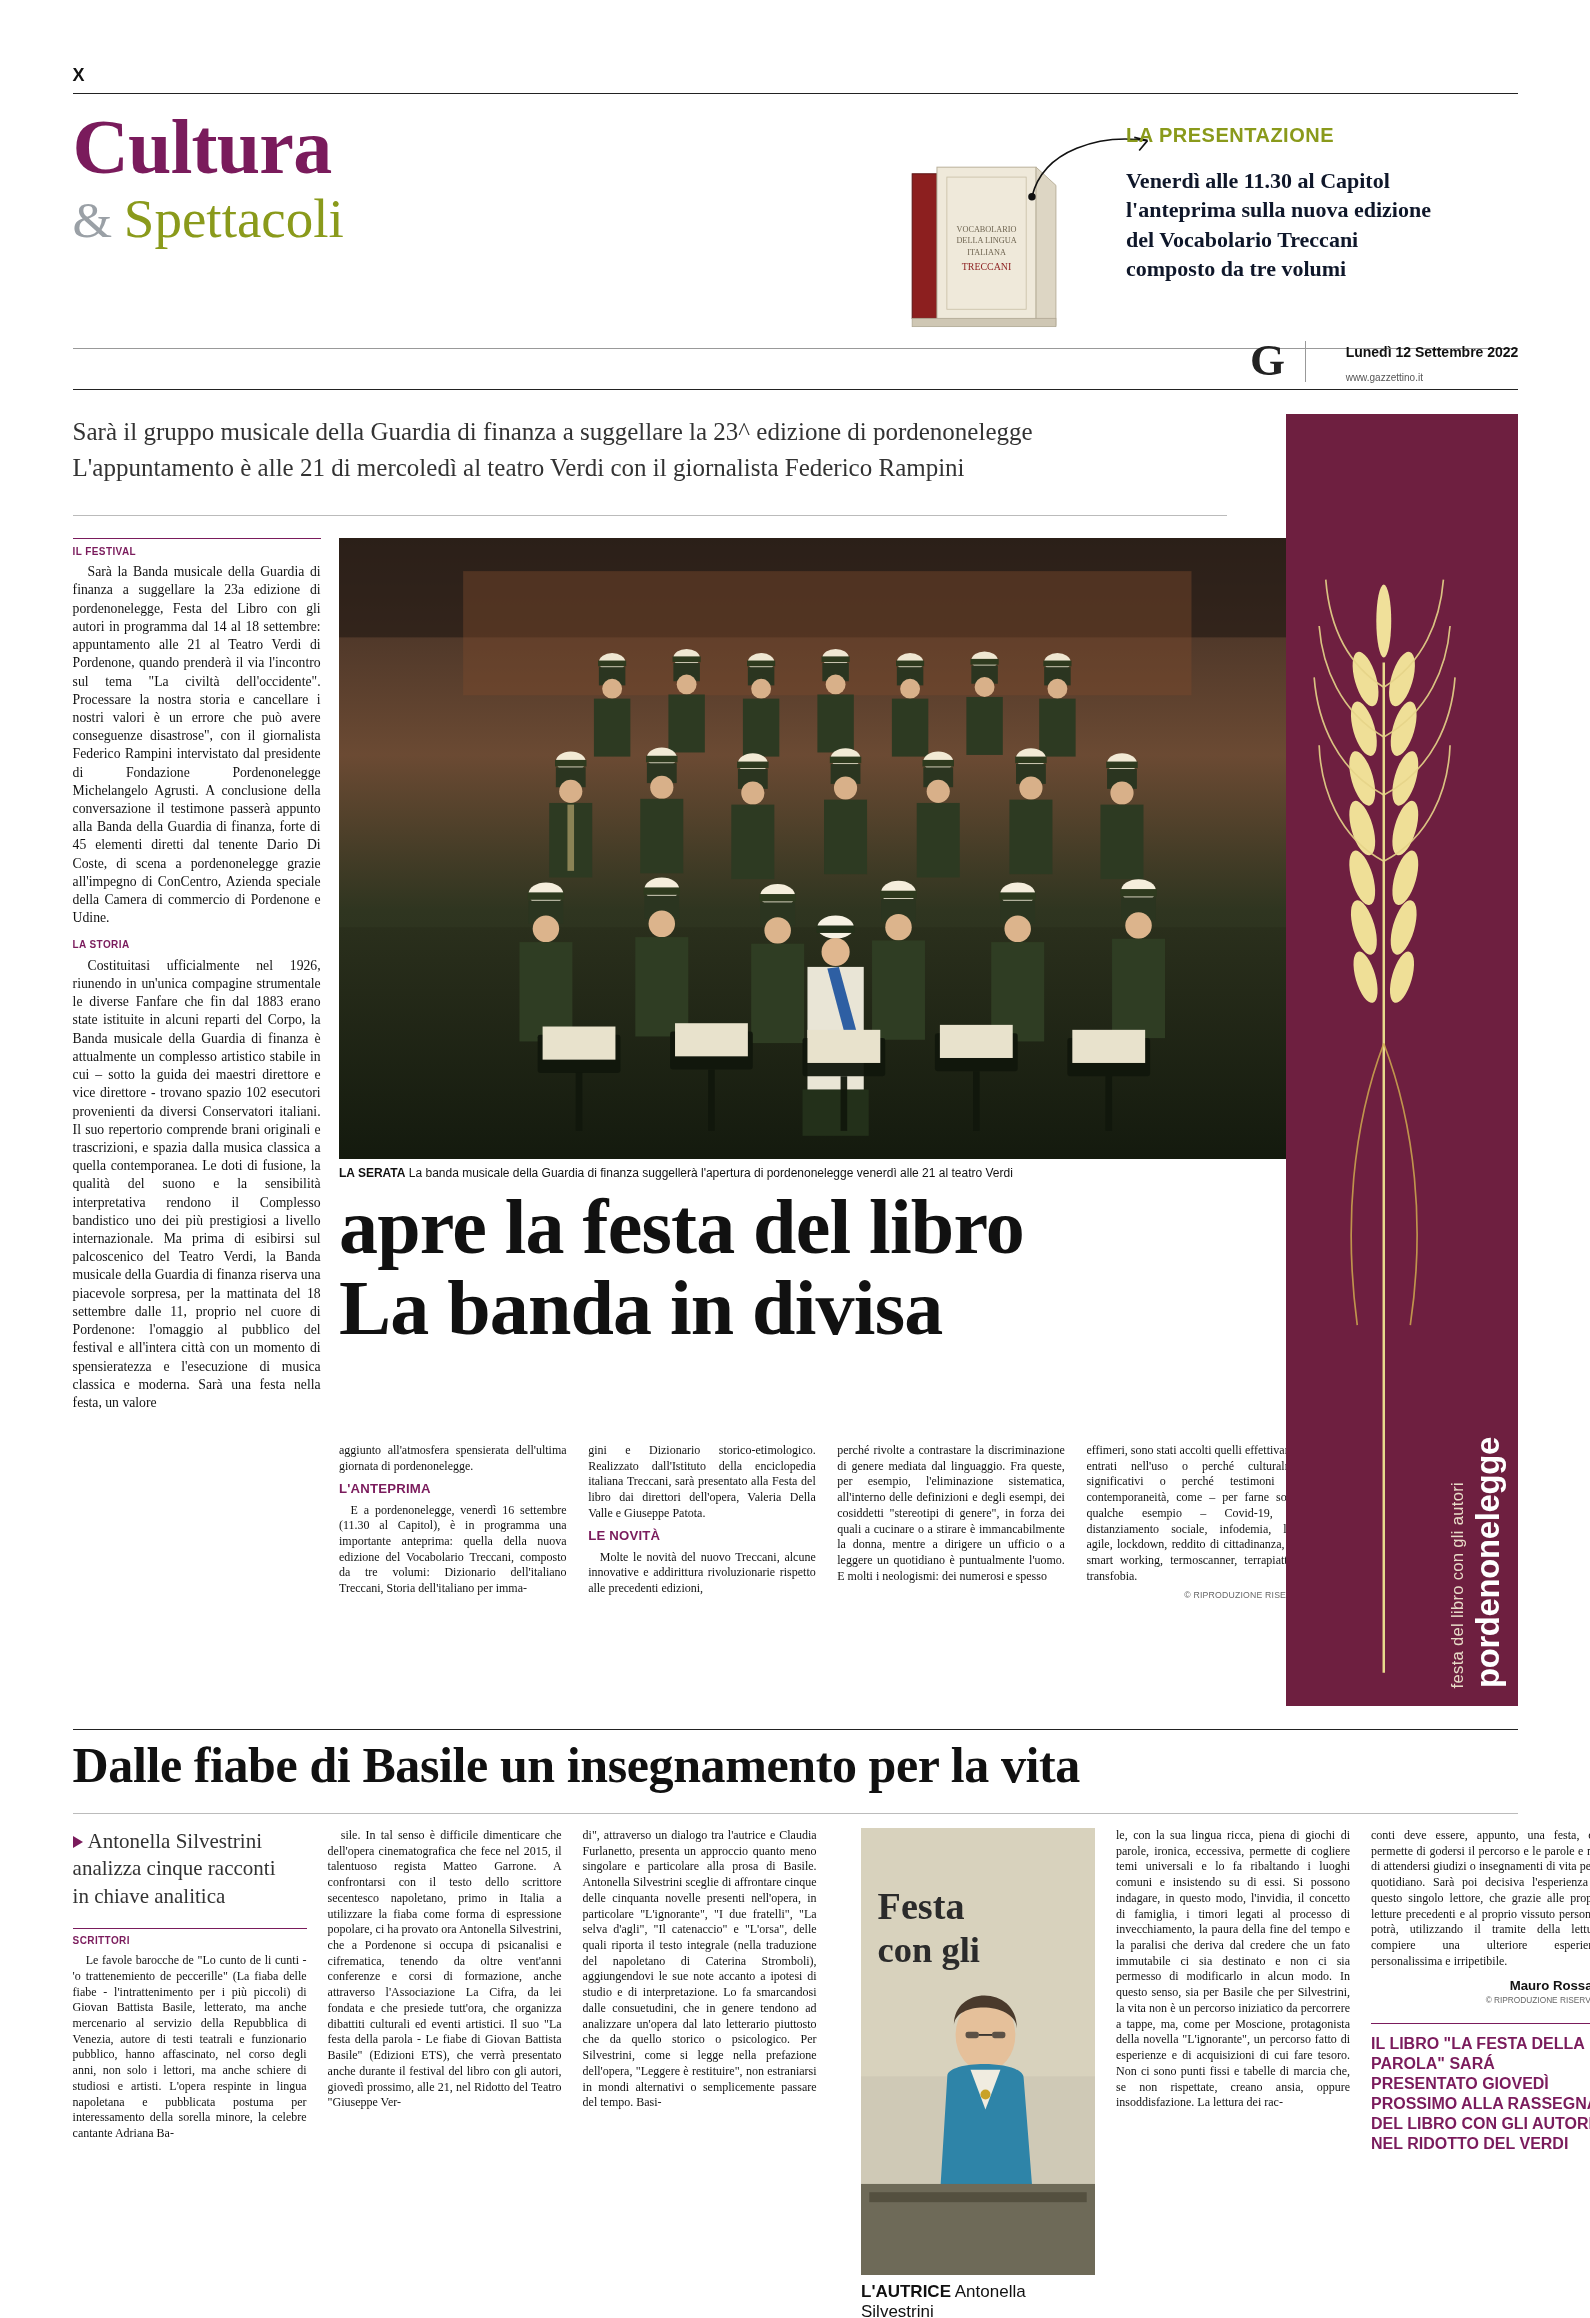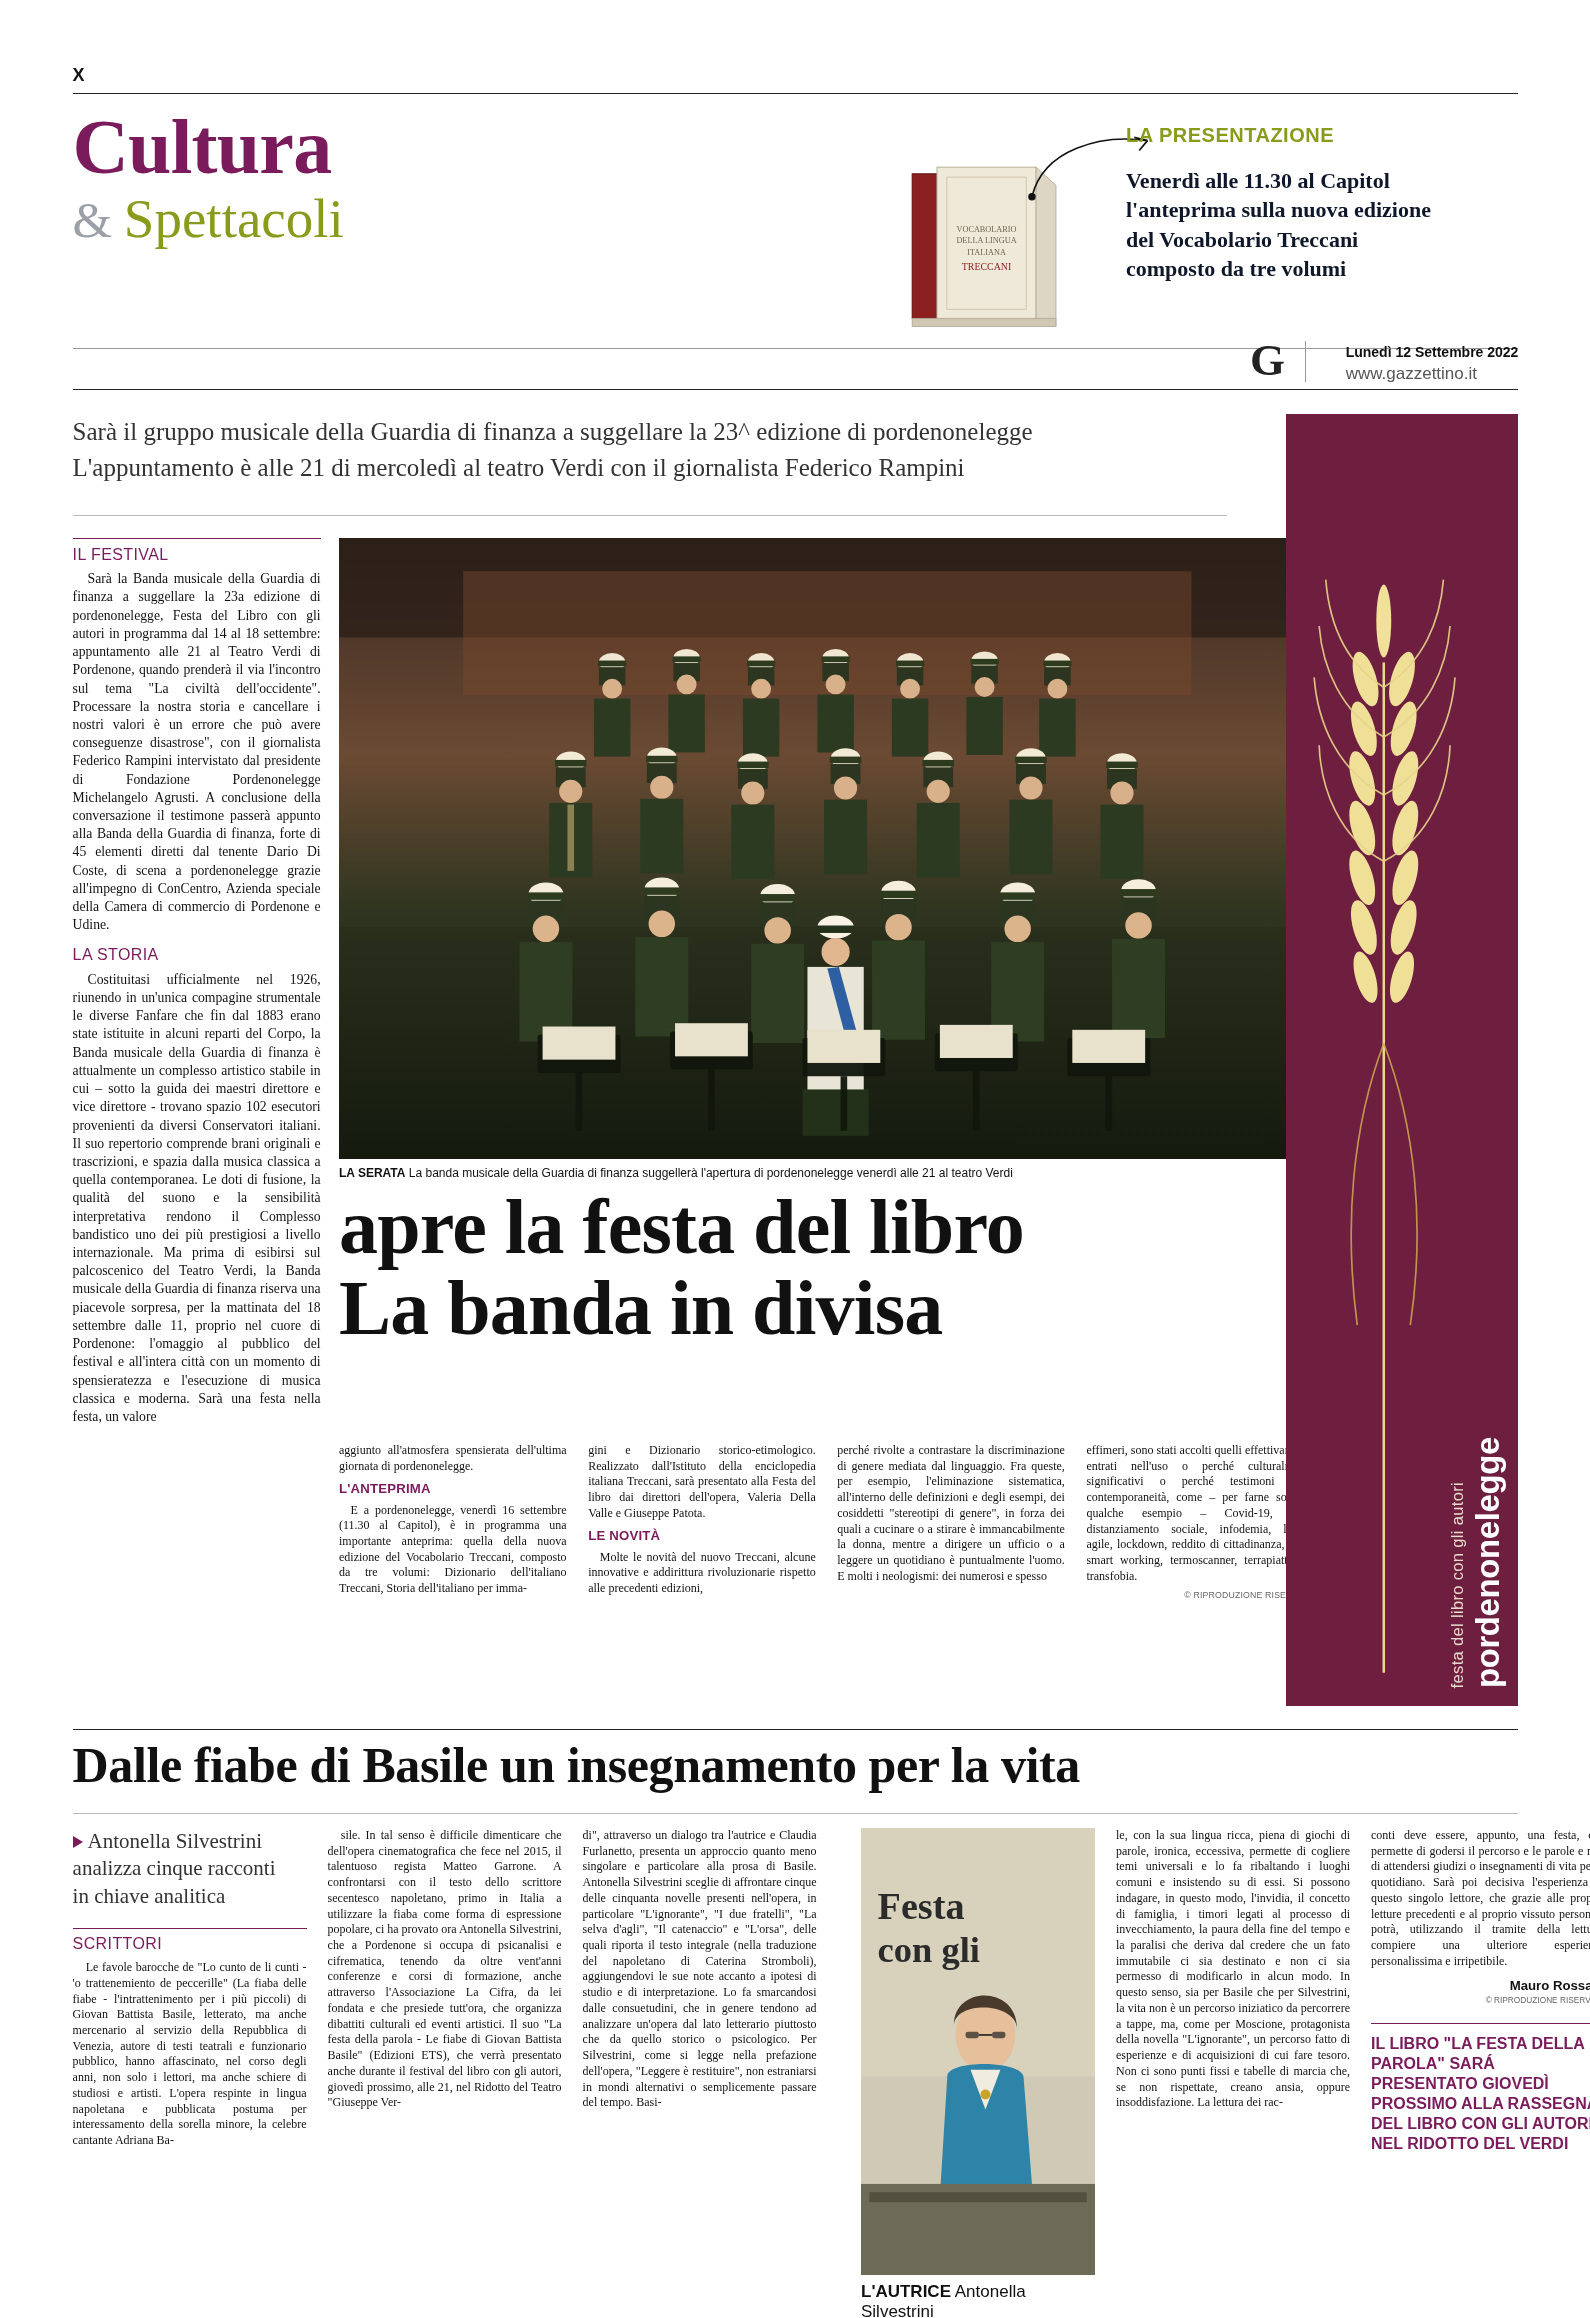--- a/index.html
+++ b/index.html
@@ -94,7 +94,7 @@
     font-family:"Liberation Sans", sans-serif;
   }
   .dateblock .d1{font-size:14px; font-weight:700; color:#111;}
-  .dateblock .d2{font-size:17px; color:#555; margin-top:4px;}
+  .dateblock .d2{font-size:10px; color:#555; margin-top:12px;}
   .rule-mid2{
     position:absolute; left:6.6px; right:6.6px; top:389px;
     border-top:1.7px solid #222;

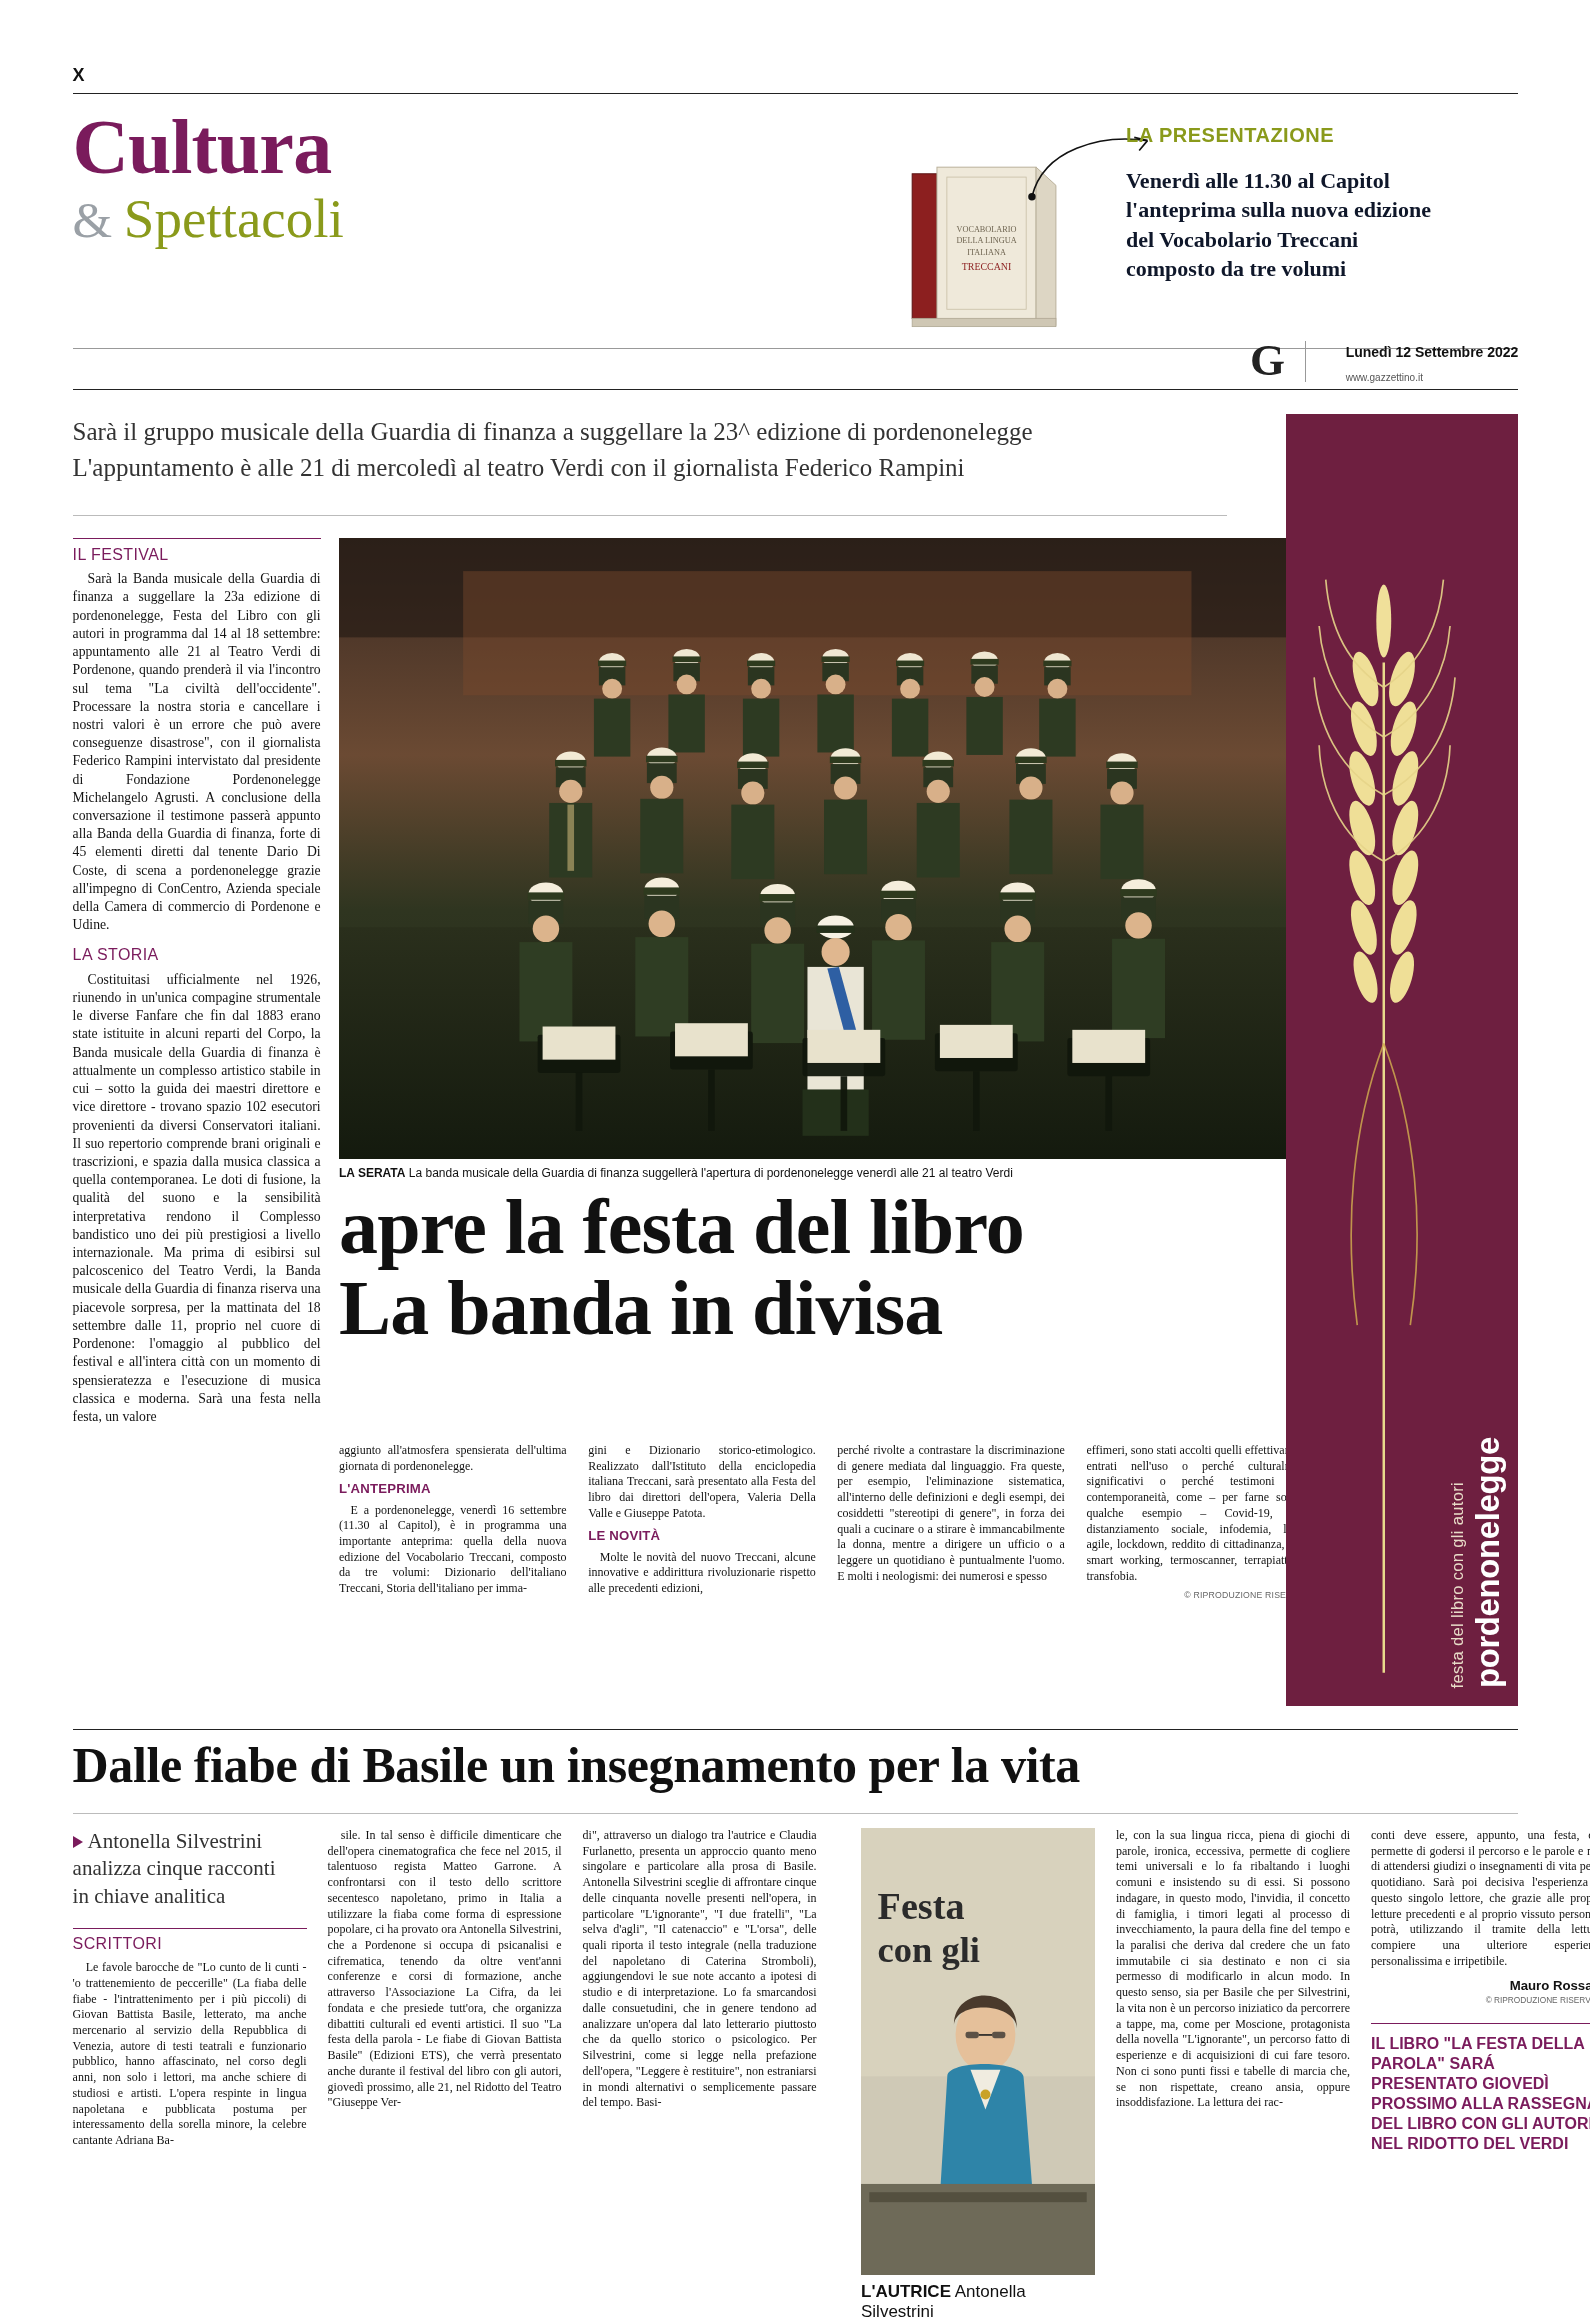--- a/index.html
+++ b/index.html
@@ -117,7 +117,7 @@
   }
   .sect-label{
     font-family:"Liberation Sans", sans-serif;
-    font-size:16px; font-weight:400; color:#7a1b5c; letter-spacing:0.4px;
+    font-size:10px; font-weight:700; color:#7a1b5c; letter-spacing:0.4px;
     margin-bottom:6.6px;
   }
   .sect-label.rule{

